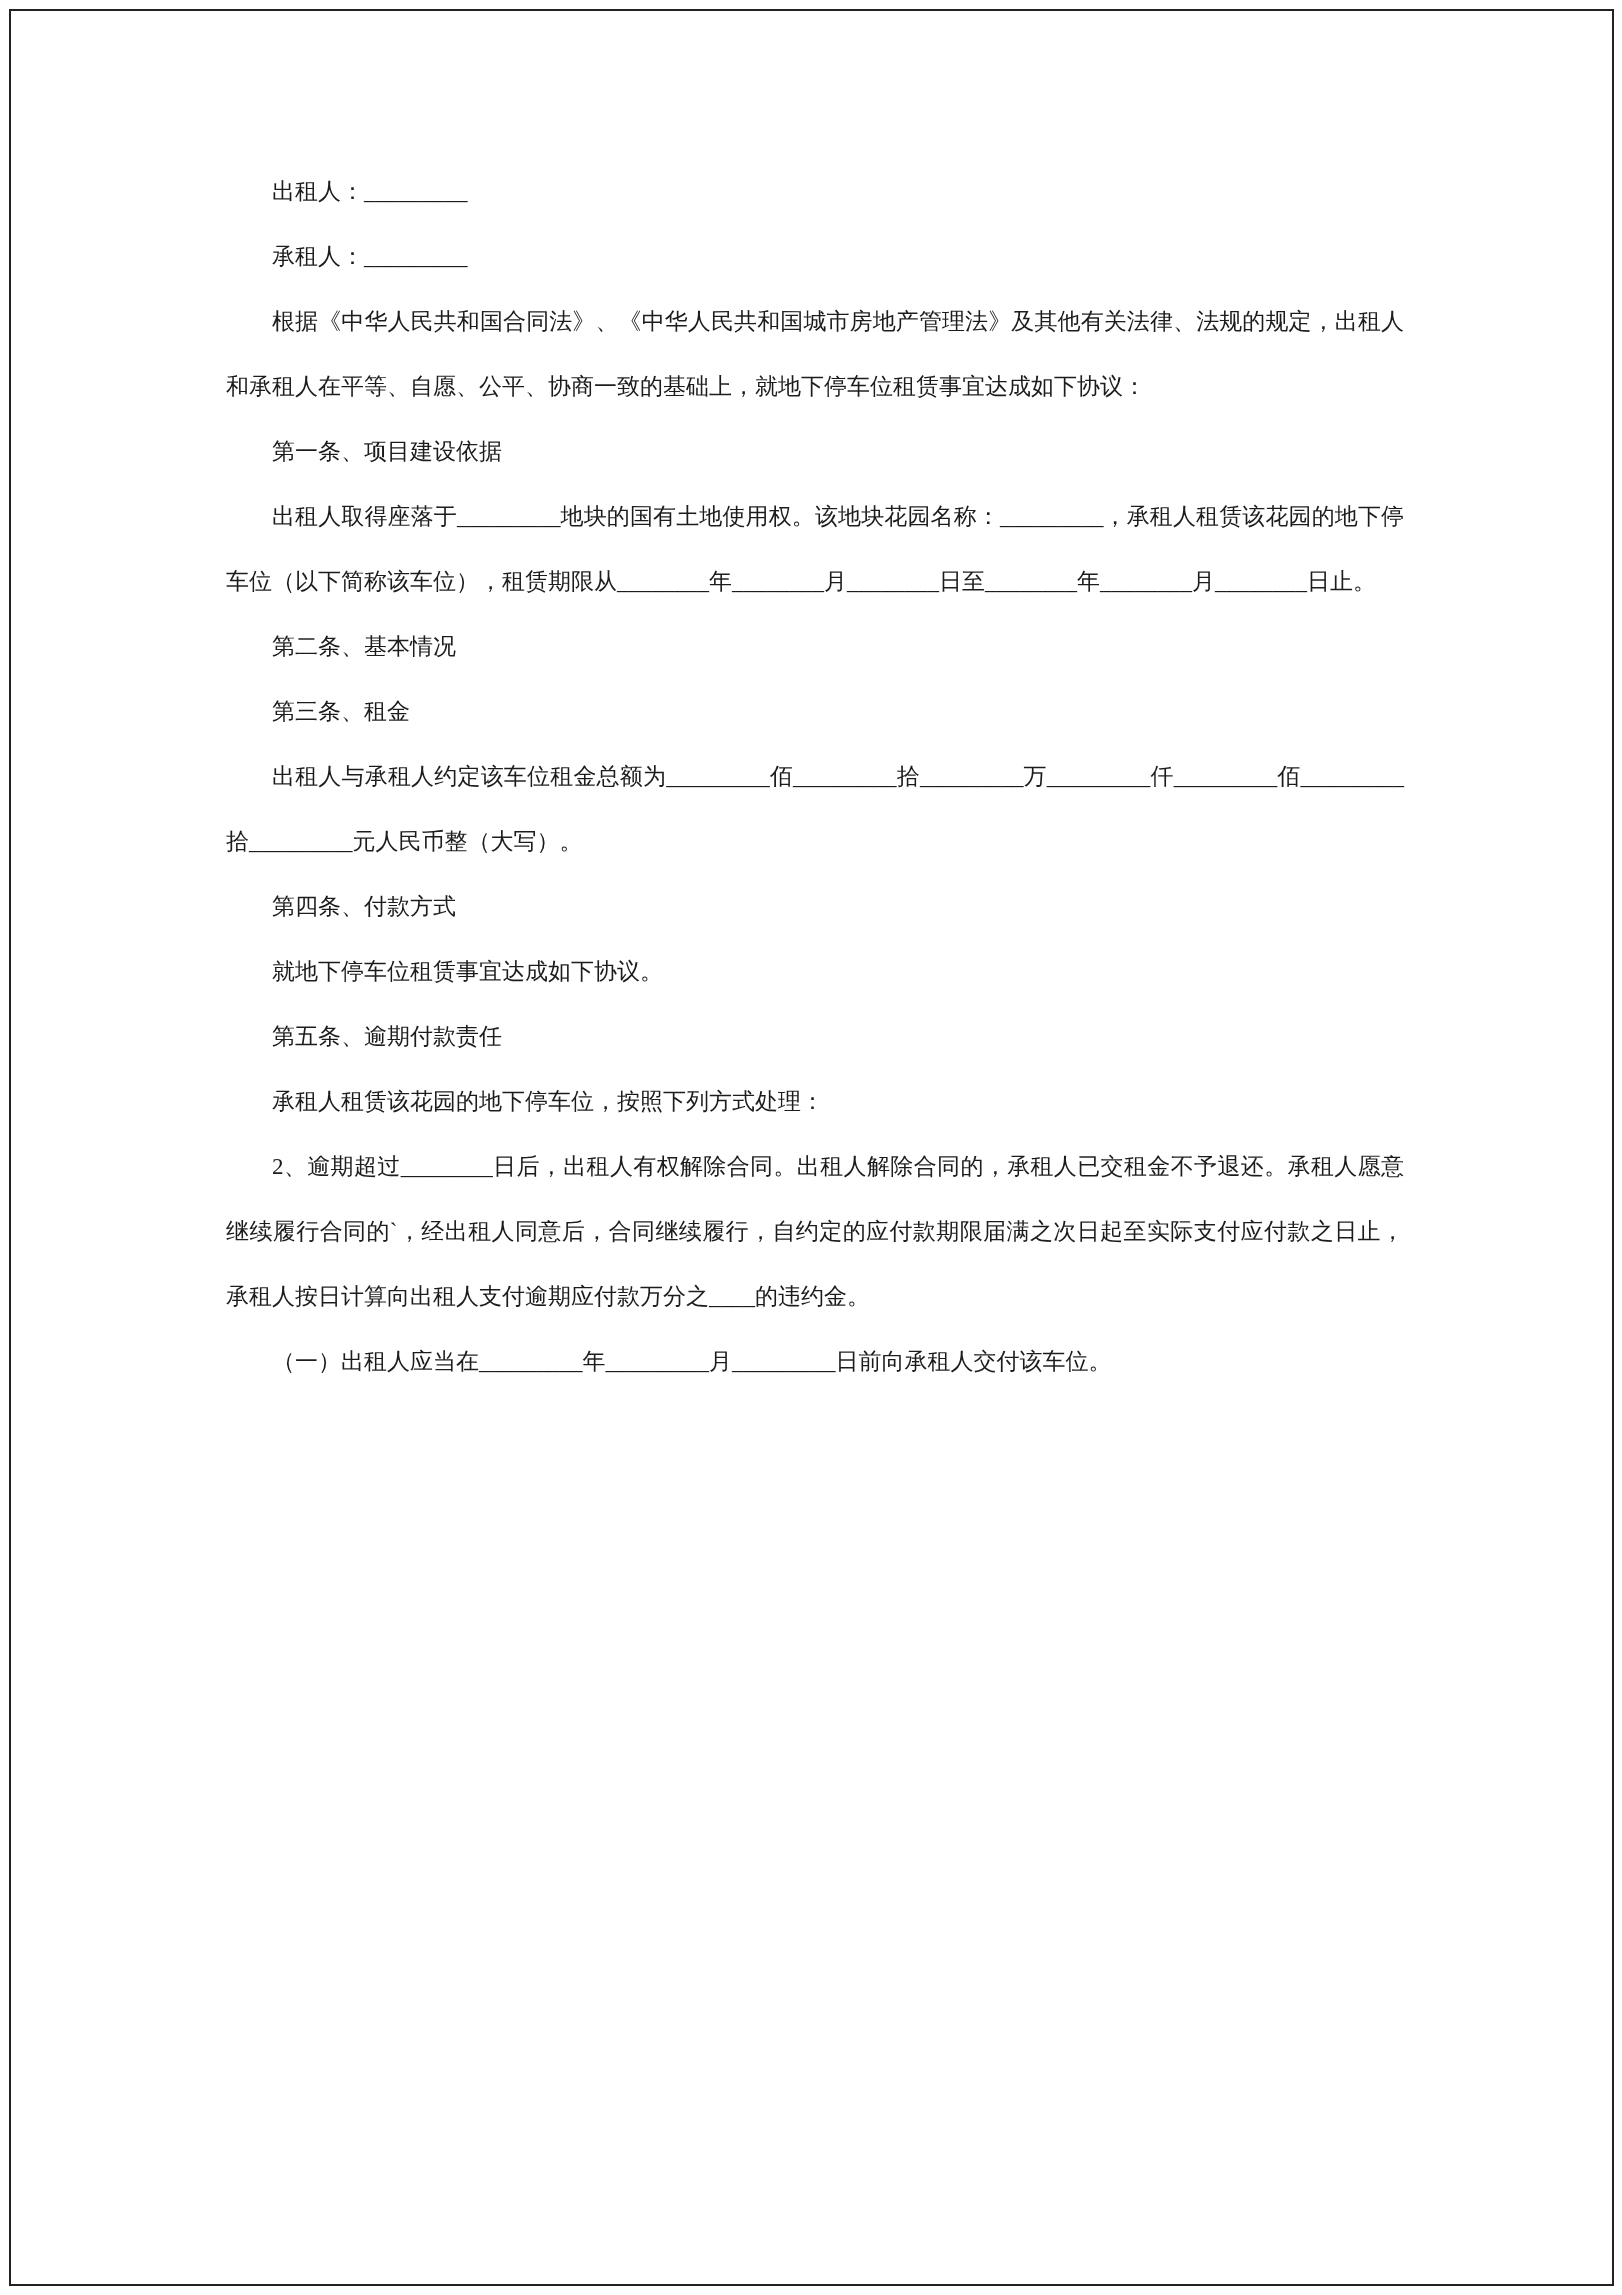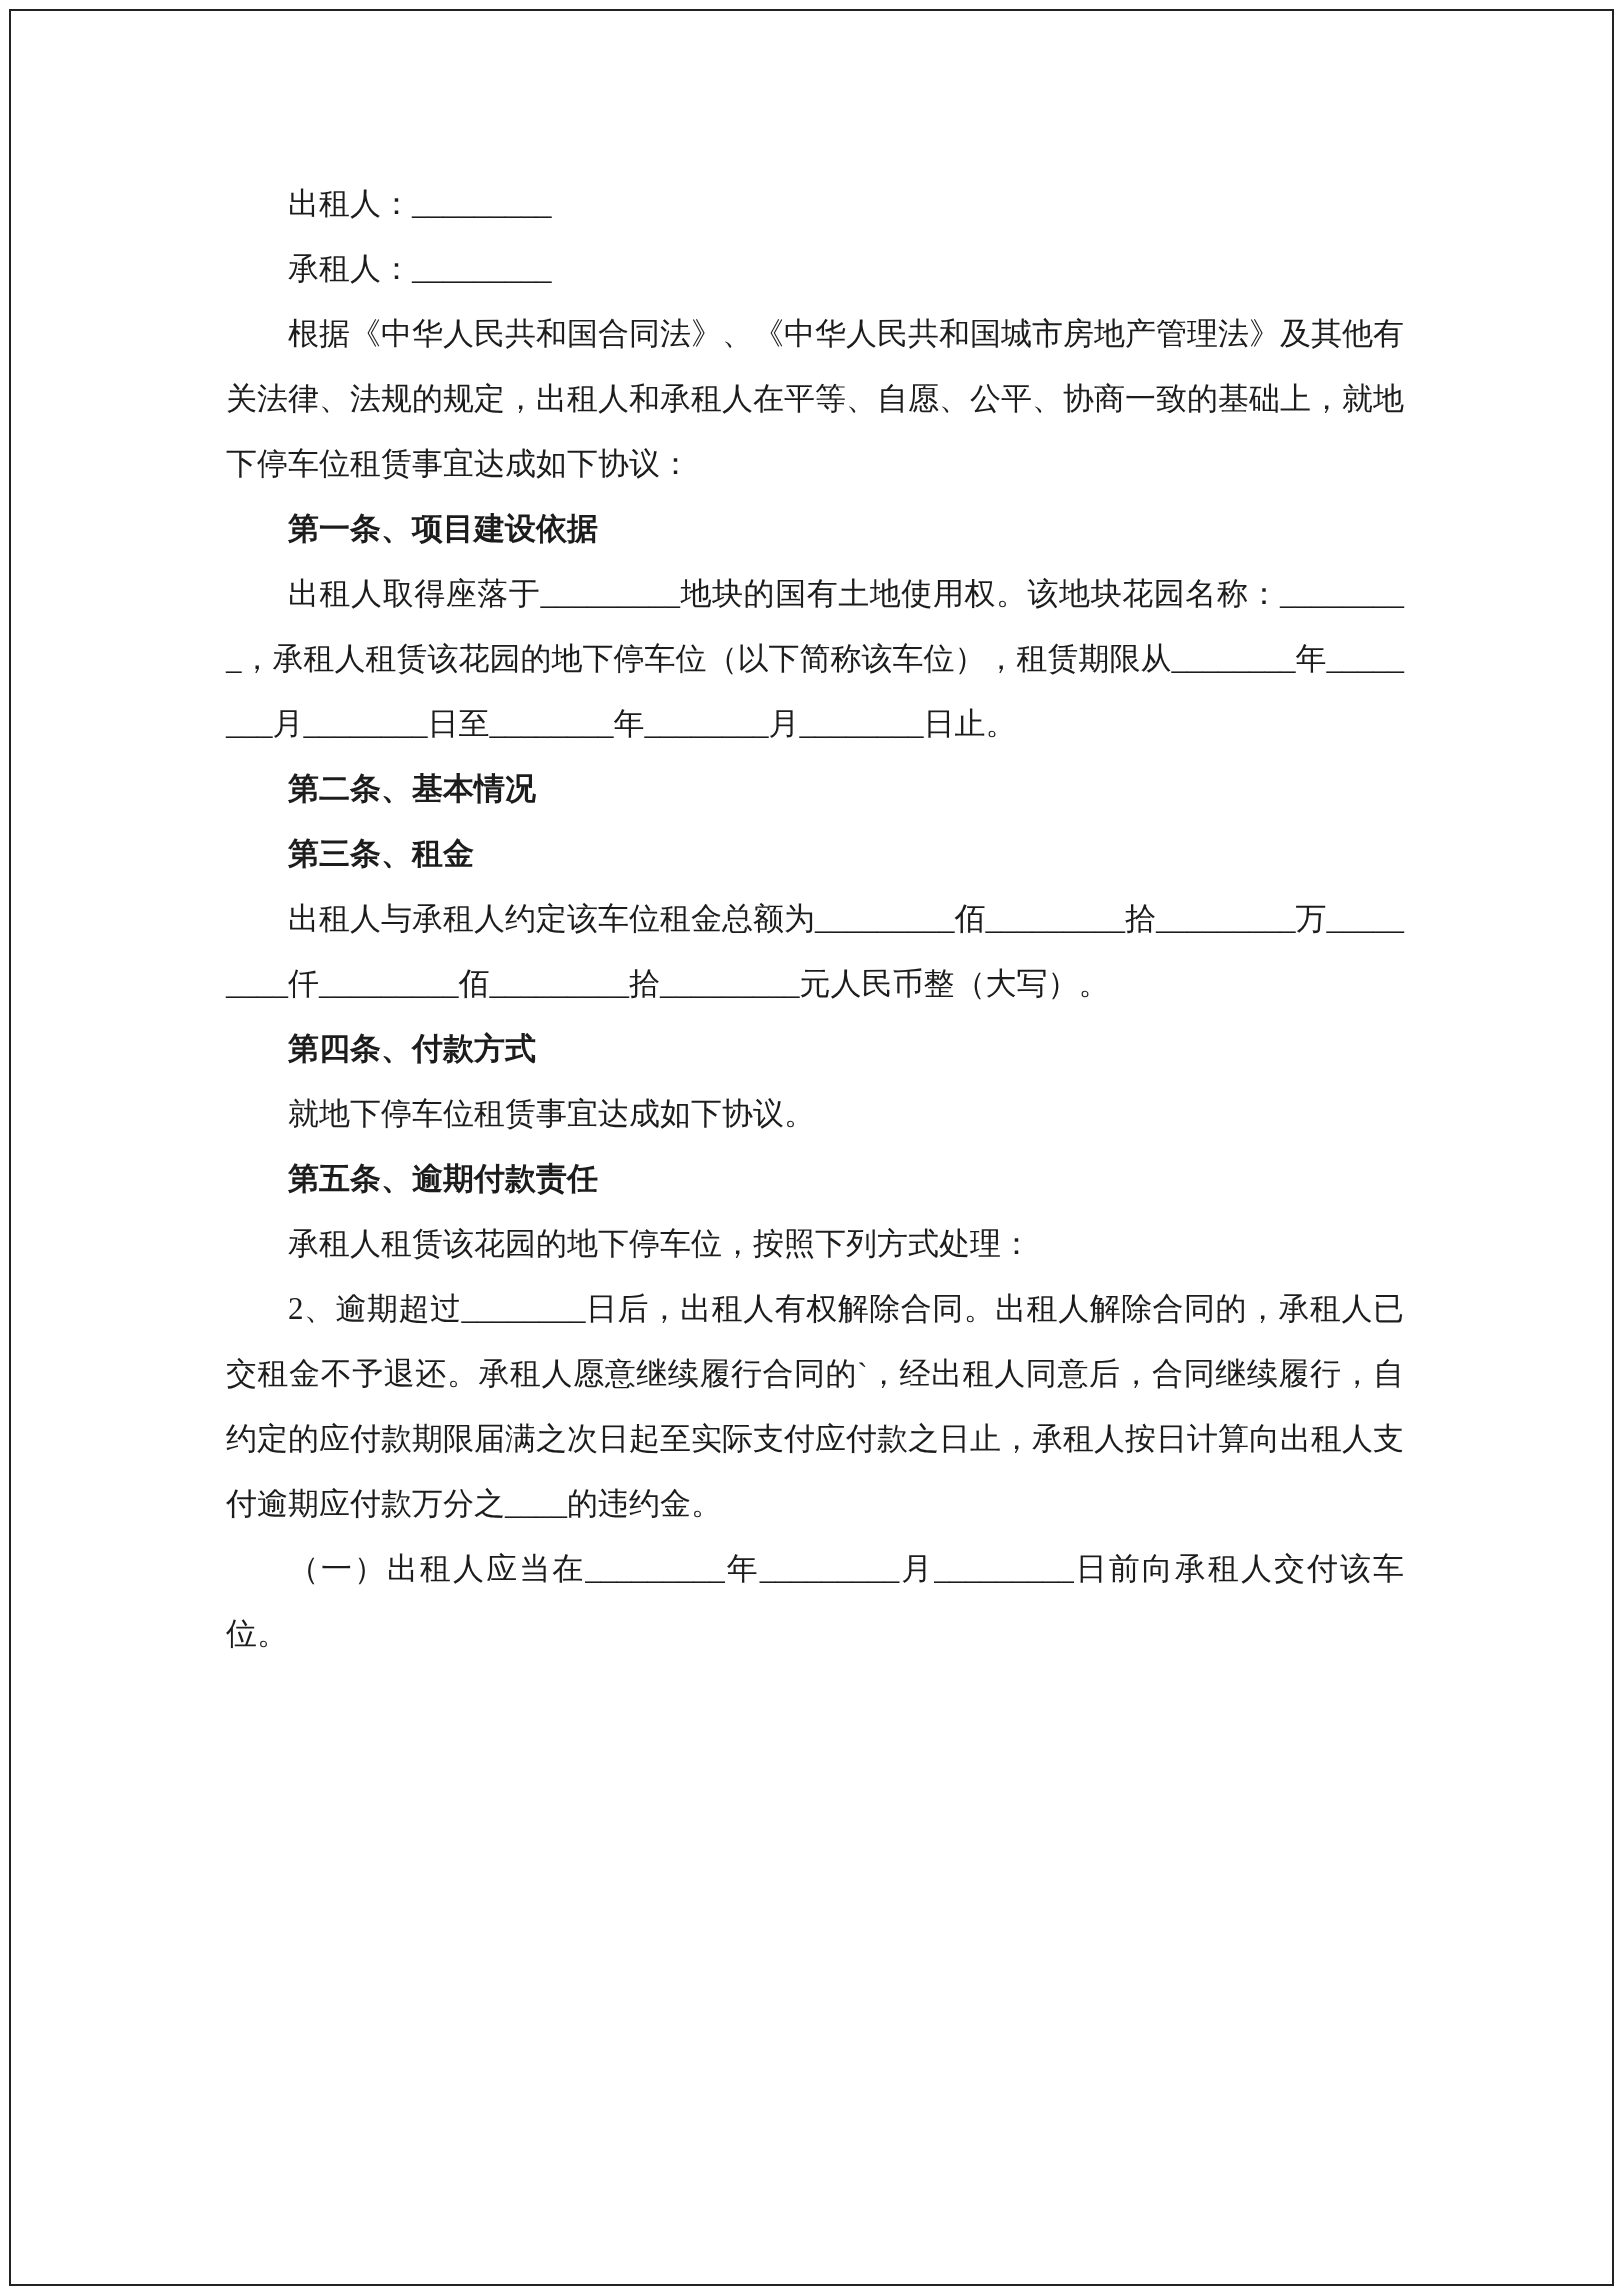--- a/index.html
+++ b/index.html
@@ -32,10 +32,10 @@
   .content {
     position: absolute;
     left: 226px;
-    top: 171px;
+    top: 159px;
     width: 1178px;
     color: #1c1c1c;
-    font-size: 31px;
+    font-size: 23px;
     line-height: 65px;
     text-align: justify;
     word-break: break-all;

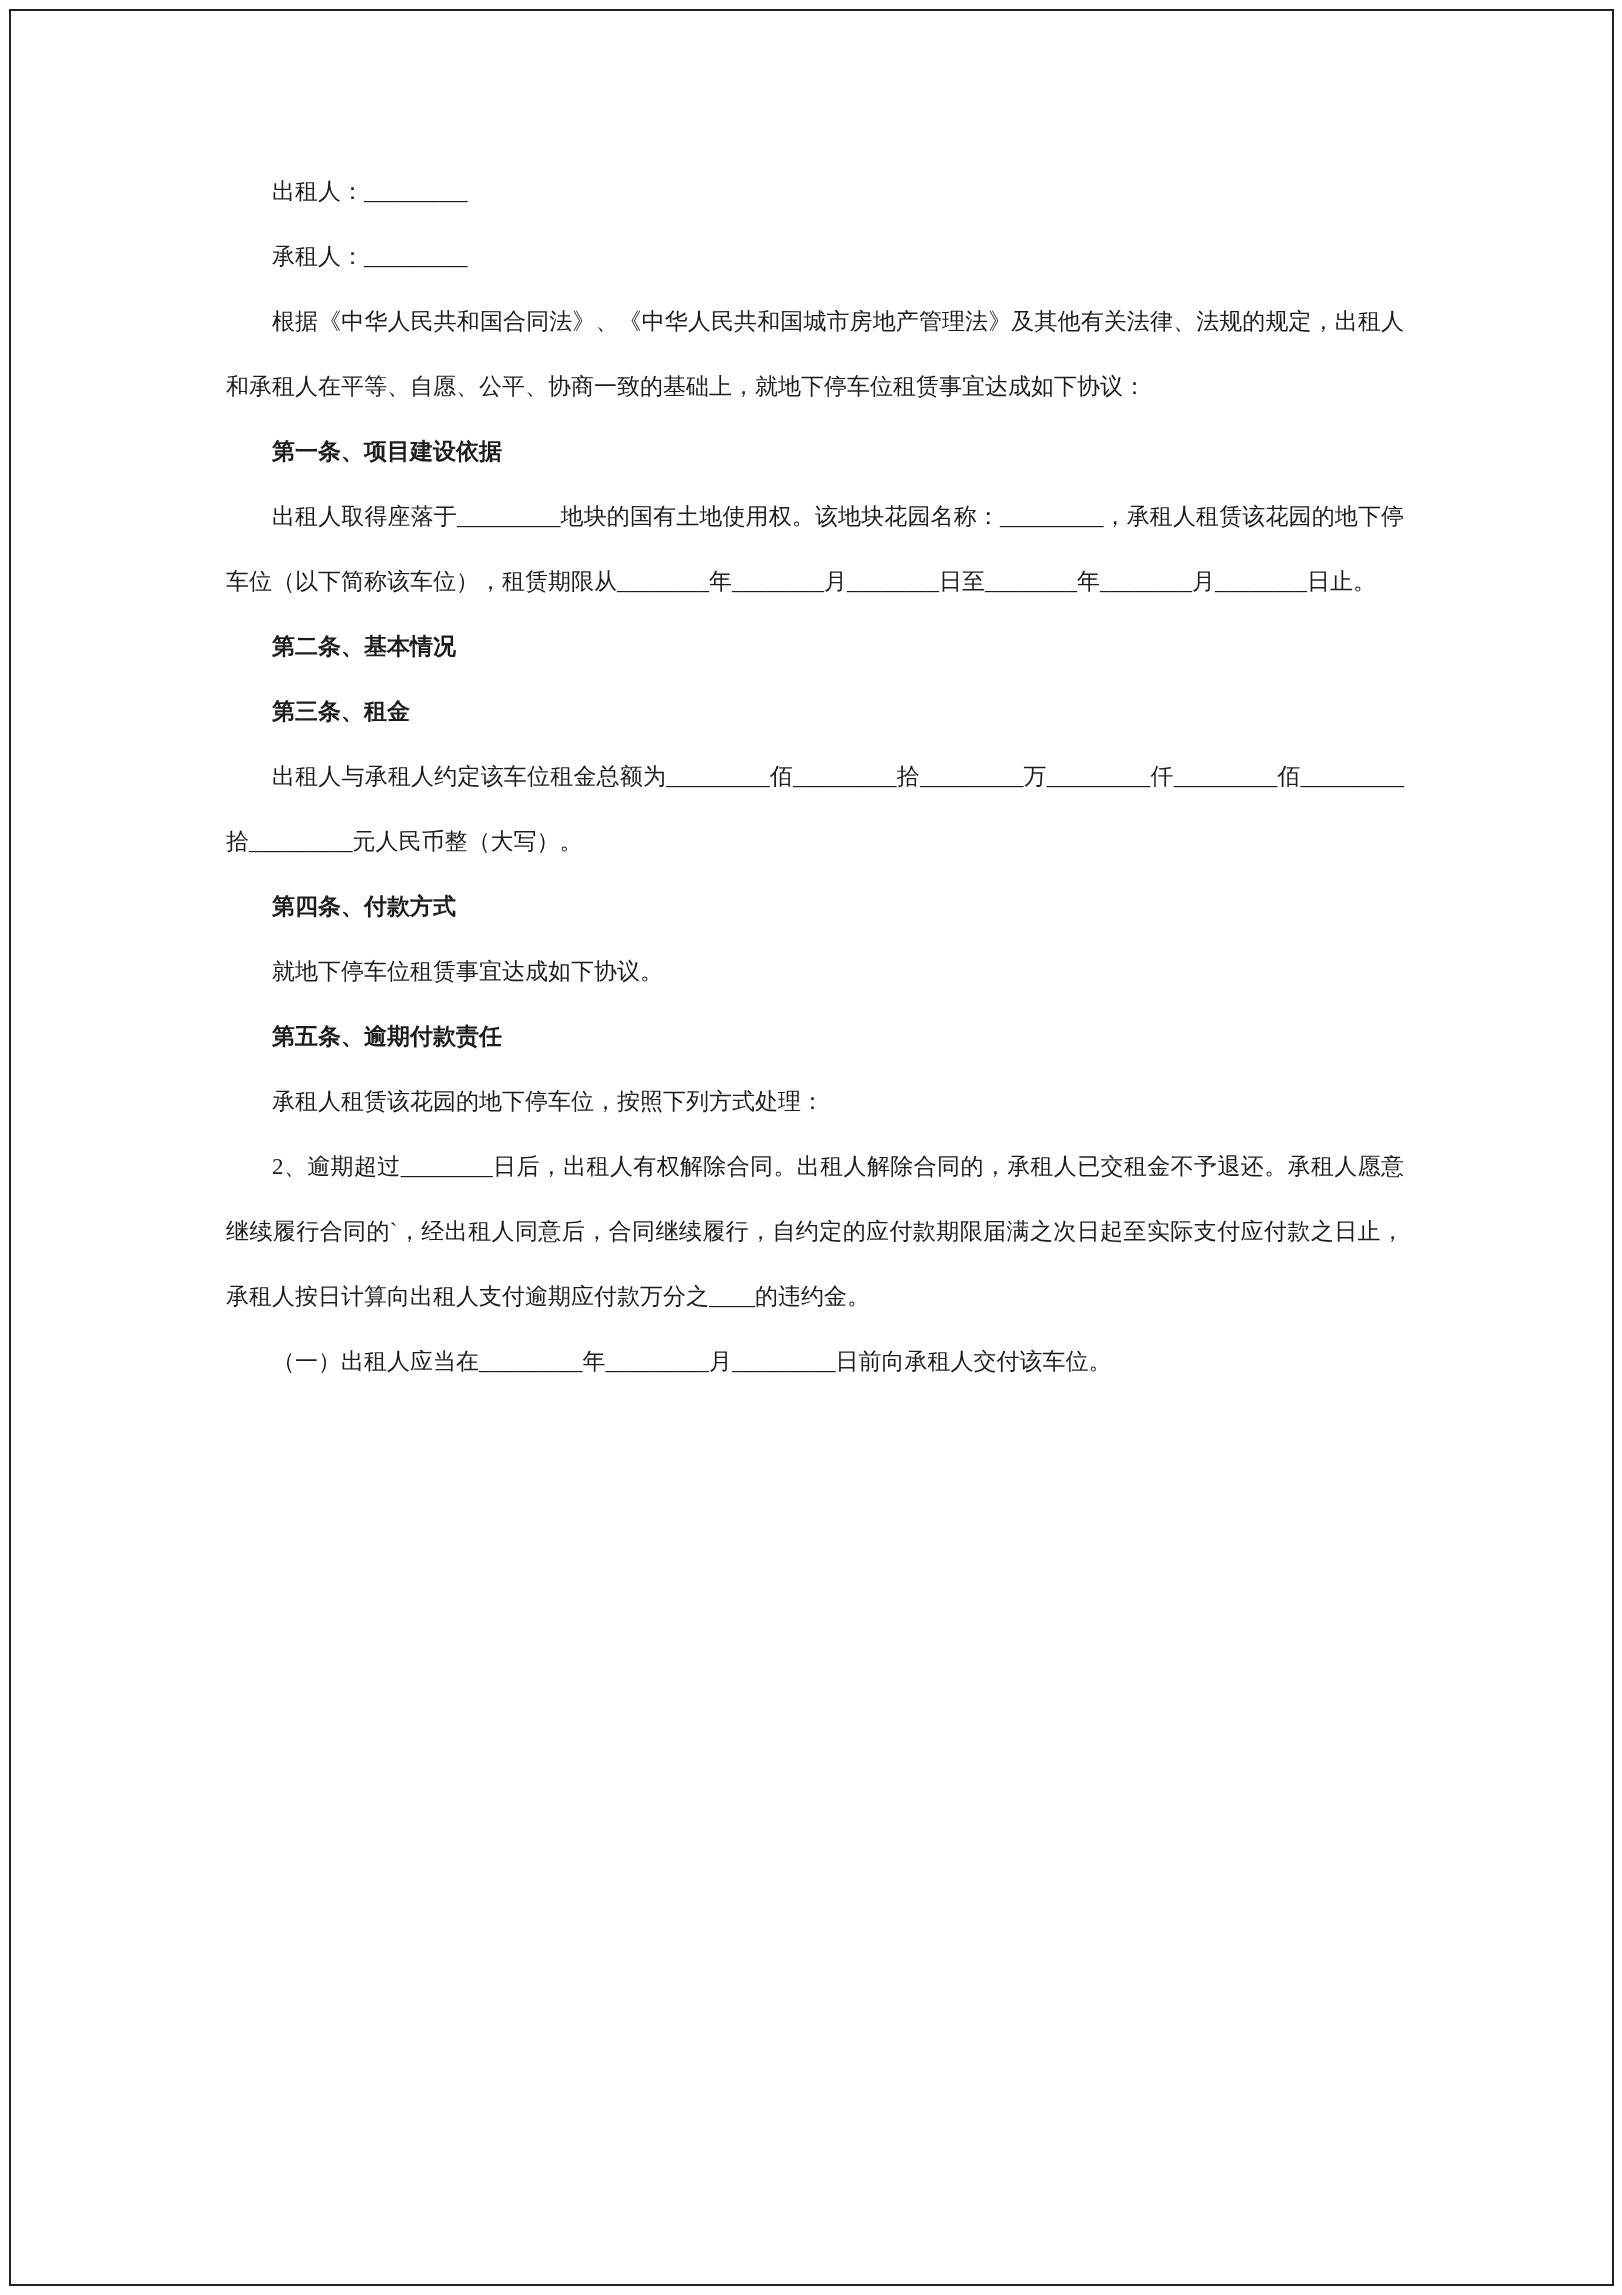--- a/index.html
+++ b/index.html
@@ -46,7 +46,7 @@
     text-indent: 2em;
   }
   .para.heading {
-    font-weight: 700;
+    font-weight: 400;
   }
 </style>
 </head>

